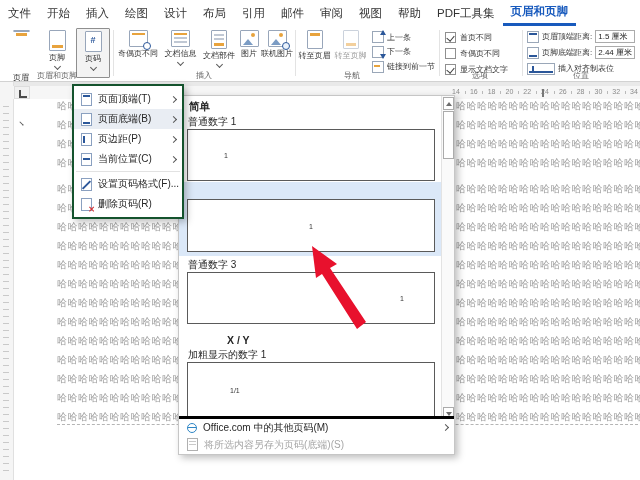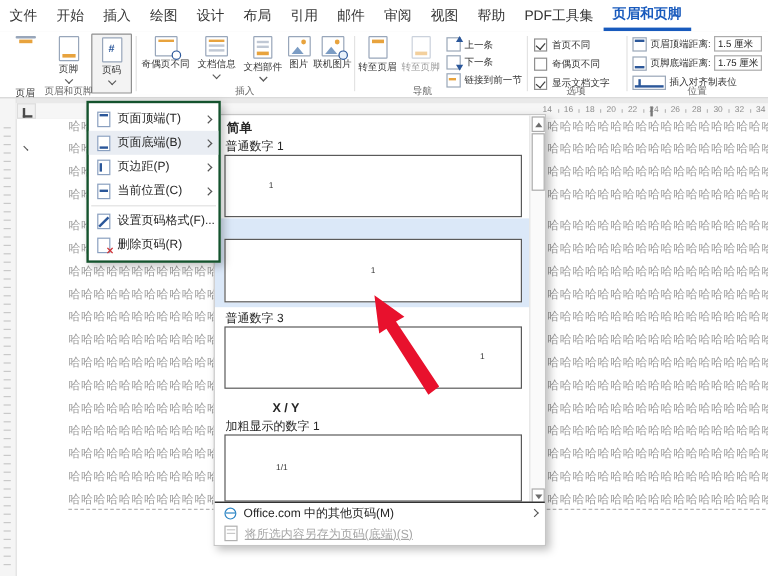--- a/index.html
+++ b/index.html
@@ -266,7 +266,7 @@
         <div class="b"></div>
       </div>
     <div class="pos-label">页脚底端距离:</div>
-    <div class="pos-input">1.75 厘米</div>
+    <div class="pos-input">2.44 厘米</div>
   </div>
   <div class="pos-row" style="left:527px;top:36px;">
     <div class="pos-ic tab">

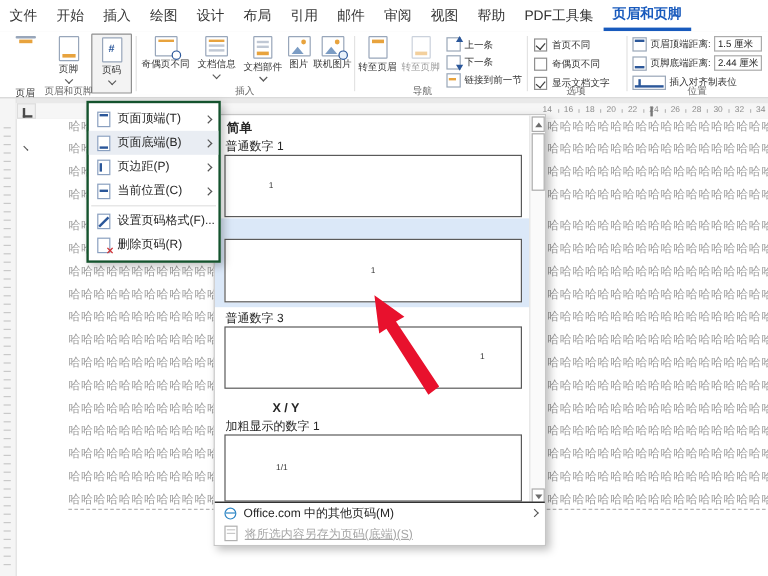--- a/index.html
+++ b/index.html
@@ -100,7 +100,7 @@
   .sb-tri-down{position:absolute;left:2px;top:4px;width:0;height:0;border-left:3px solid transparent;border-right:3px solid transparent;border-top:4px solid #6d6d6d;}
   .sb-thumb{position:absolute;left:1px;top:15px;width:11px;height:48px;background:#fff;border:1px solid #ababab;box-sizing:border-box;}
   
-  .gal-footer{position:absolute;left:0;right:0;bottom:0;height:35px;border-top:1px solid #000000;background:#fff;}
+  .gal-footer{position:absolute;left:0;right:0;bottom:0;height:35px;border-top:3px solid #000000;background:#fff;}
   .gf-item{display:flex;align-items:center;height:17px;padding:0 4px 0 8px;white-space:nowrap;}
   .gf-label{font-size:10px;color:#262626;flex:1;margin-left:6px;}
   .gf-item.disabled .gf-label{color:#a6a6a6;text-decoration:underline;}

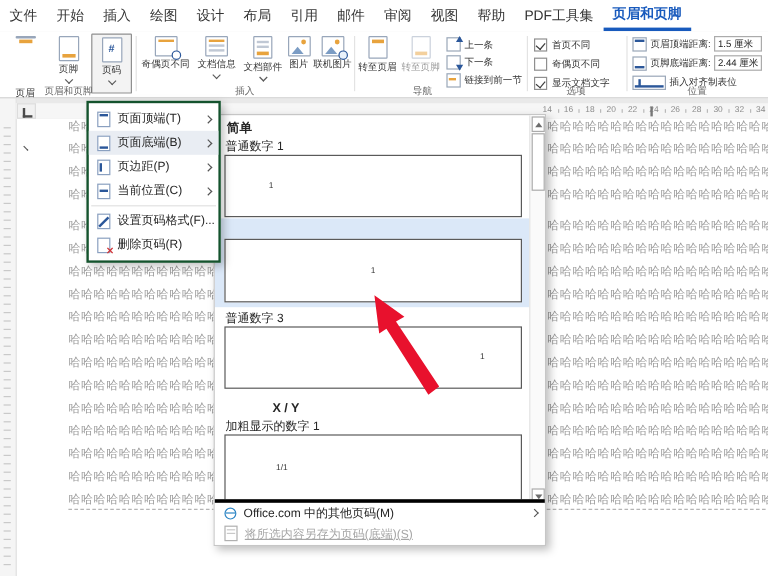--- a/index.html
+++ b/index.html
@@ -103,7 +103,7 @@
   .gal-footer{position:absolute;left:0;right:0;bottom:0;height:35px;border-top:3px solid #000000;background:#fff;}
   .gf-item{display:flex;align-items:center;height:17px;padding:0 4px 0 8px;white-space:nowrap;}
   .gf-label{font-size:10px;color:#262626;flex:1;margin-left:6px;}
-  .gf-item.disabled .gf-label{color:#a6a6a6;text-decoration:underline;}
+  .gf-item.disabled .gf-label{color:#a6a6a6;}
   .globe{width:10px;height:10px;border:1.5px solid #2e86c5;border-radius:50%;position:relative;box-sizing:border-box;flex:none;}
   .globe .eq{position:absolute;left:0;right:0;top:3px;height:1px;background:#2e86c5;}
   .saveic{width:9px;height:11px;border:1px solid #b0b0b0;background:#fff;flex:none;position:relative;}

